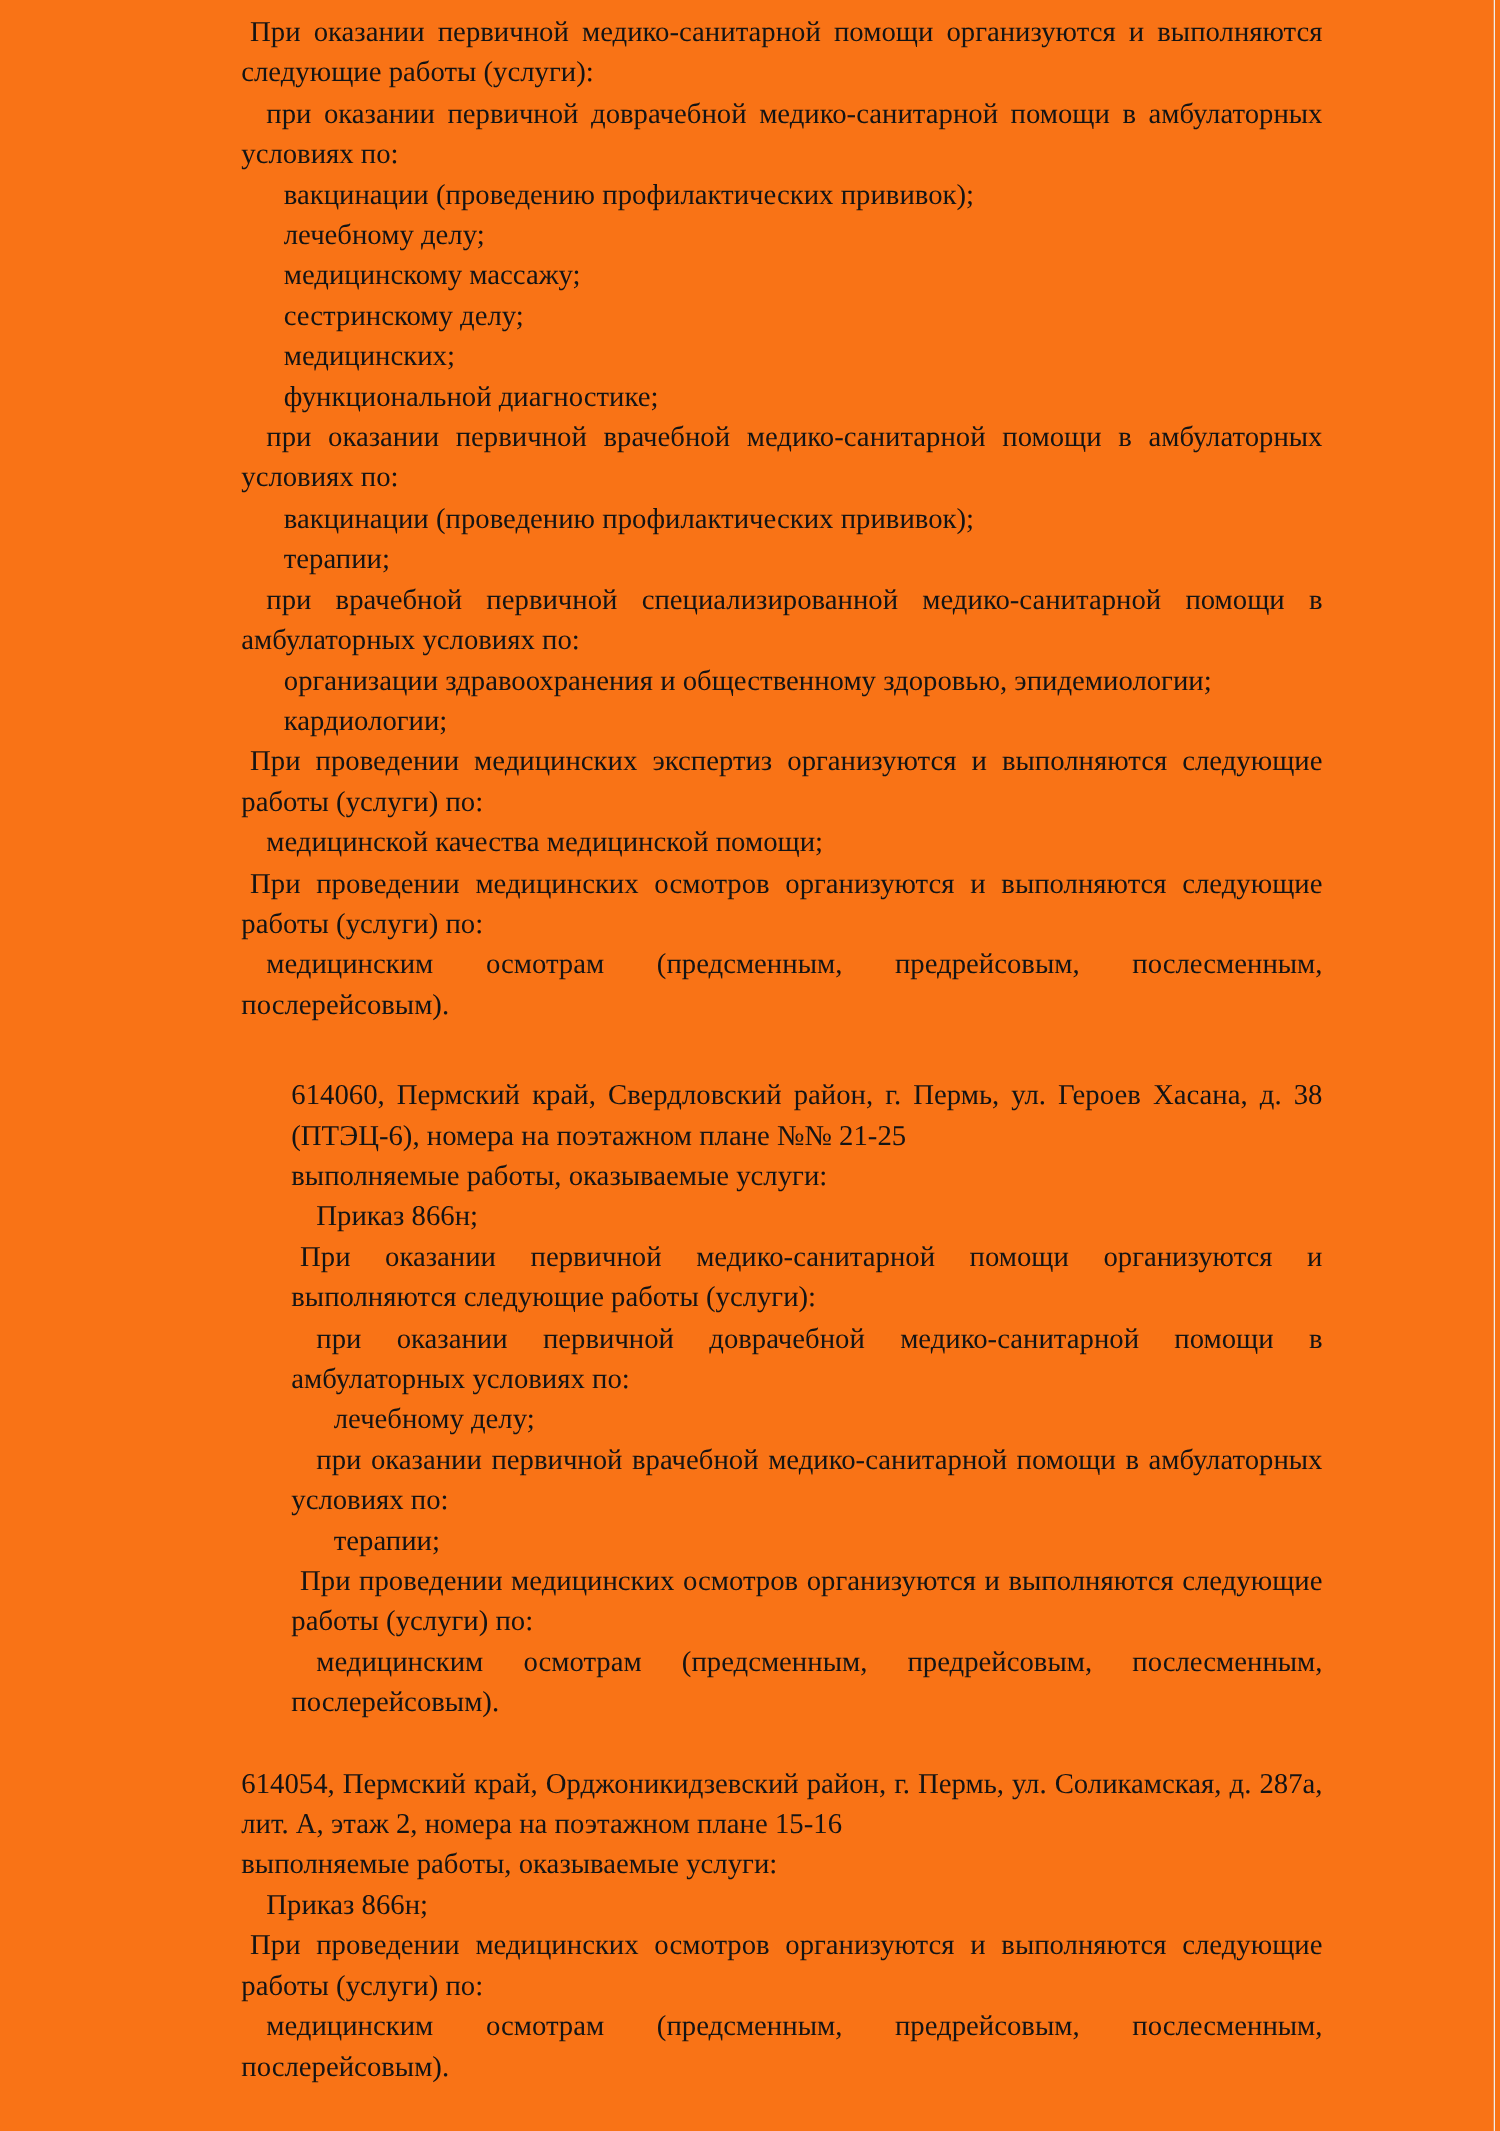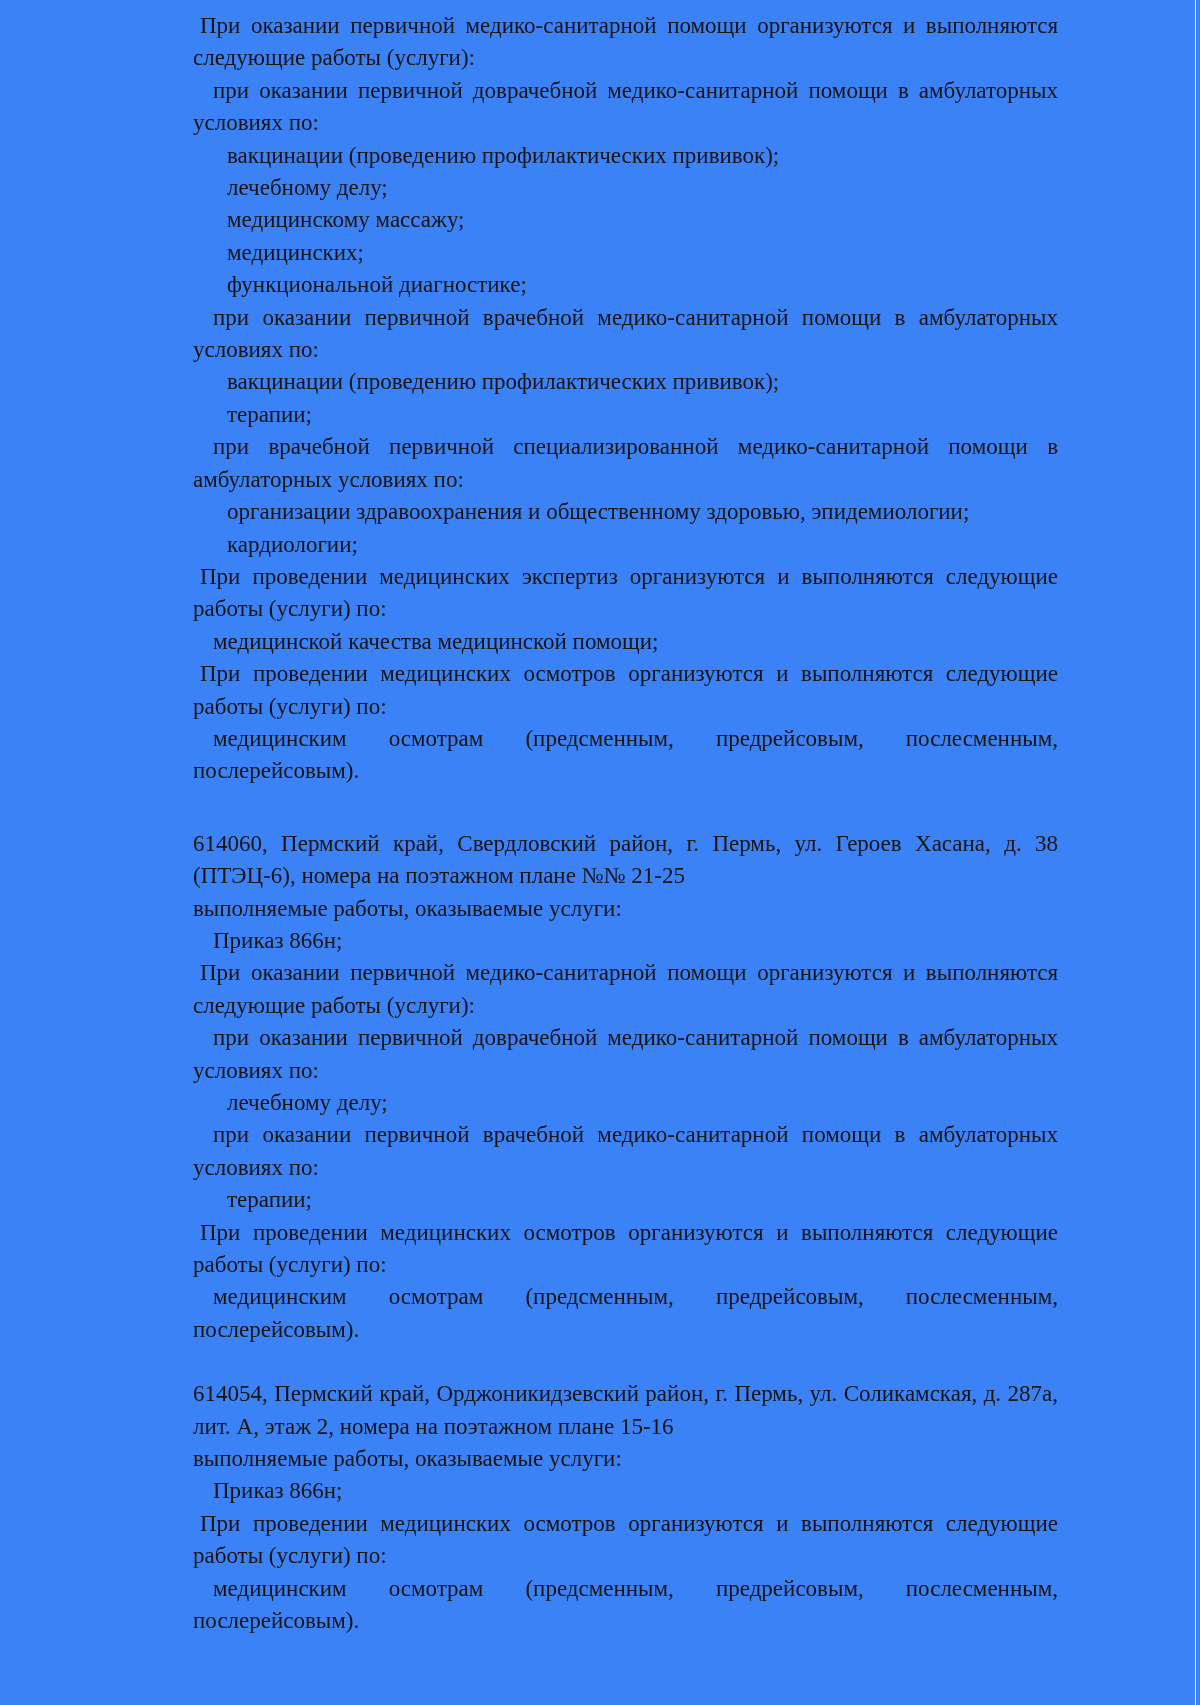--- a/index.html
+++ b/index.html
@@ -18,7 +18,7 @@
     position: relative;
     width: 1200px;
     height: 1705px;
-    background: #3b82f6;
+    background: #f97316;
   }
   
   .edge-line {

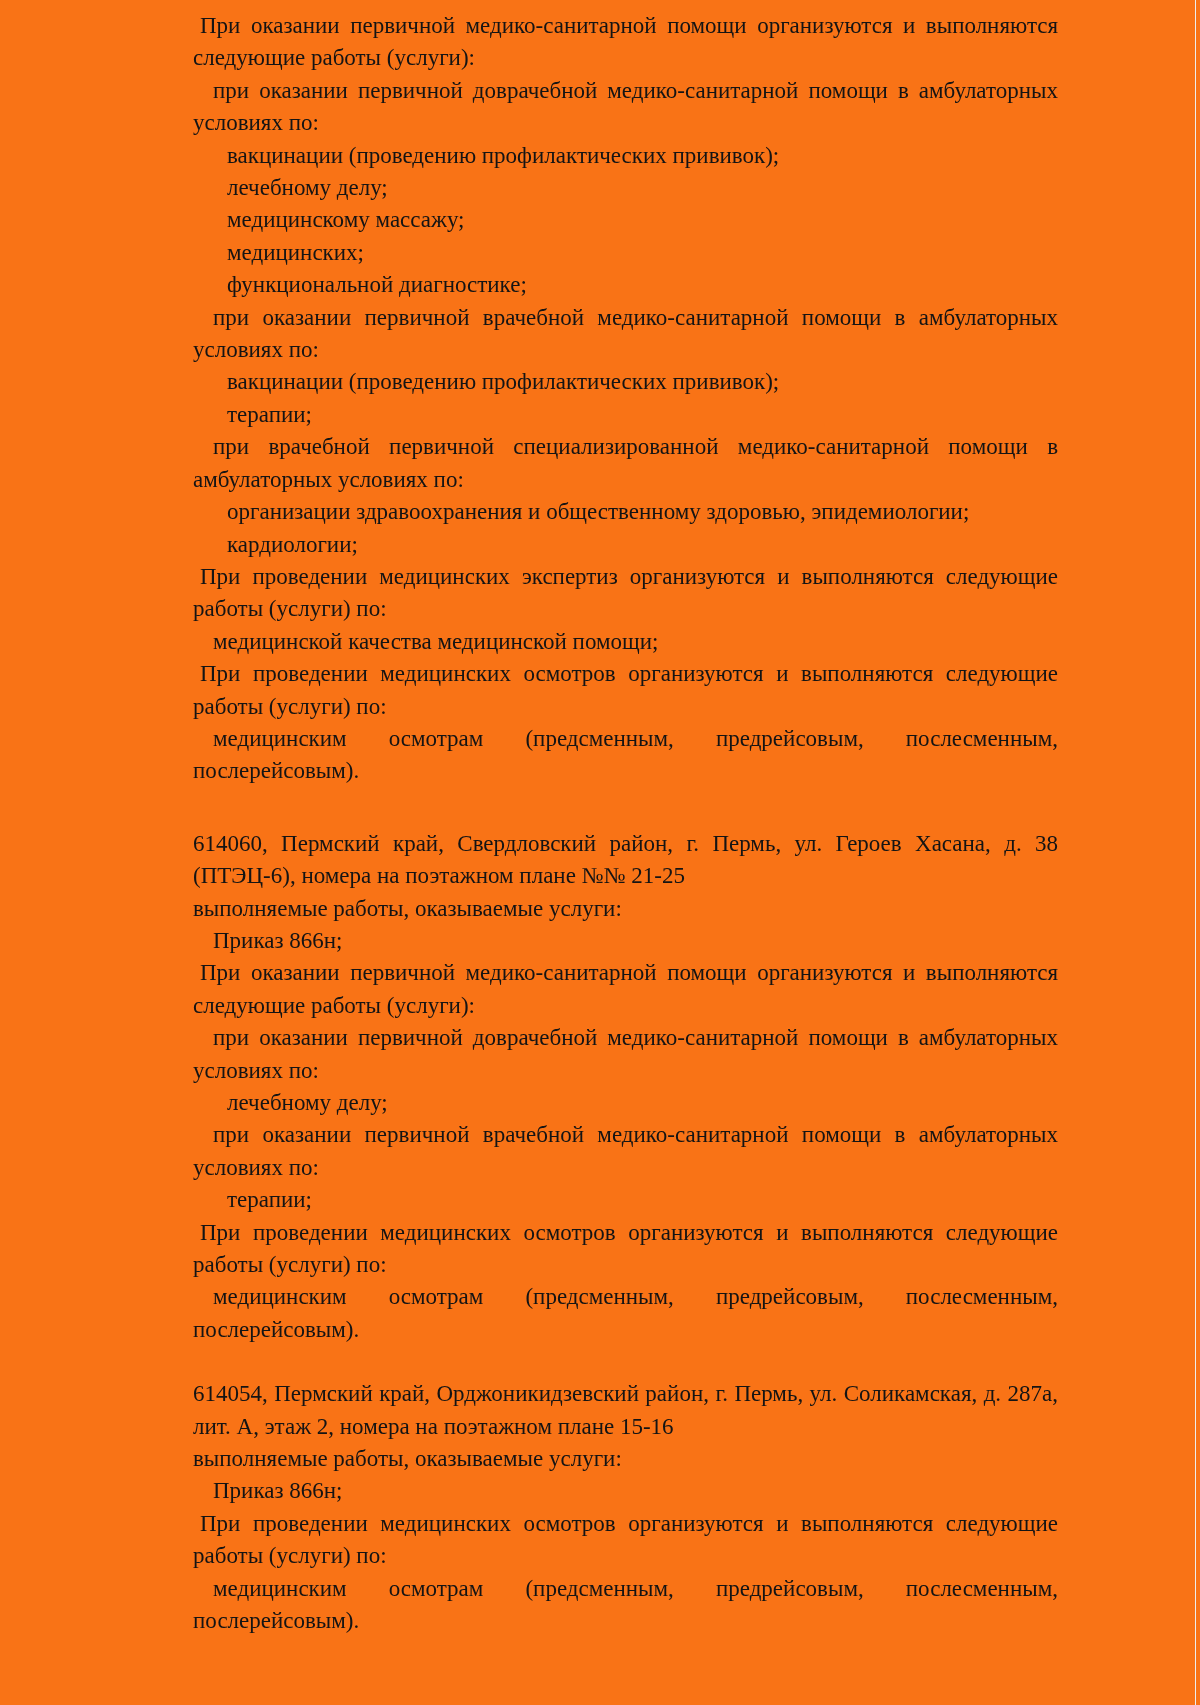--- a/index.html
+++ b/index.html
@@ -63,6 +63,7 @@
         <p class="para indent-item">вакцинации (проведению профилактических прививок);</p>
         <p class="para indent-item">лечебному делу;</p>
         <p class="para indent-item">медицинскому массажу;</p>
+        <p class="para indent-item">сестринскому делу;</p>
         <p class="para indent-item">медицинских;</p>
         <p class="para indent-item">функциональной диагностике;</p>
         <p class="para indent-sub">при оказании первичной врачебной медико-санитарной помощи в амбулаторных условиях по:</p>

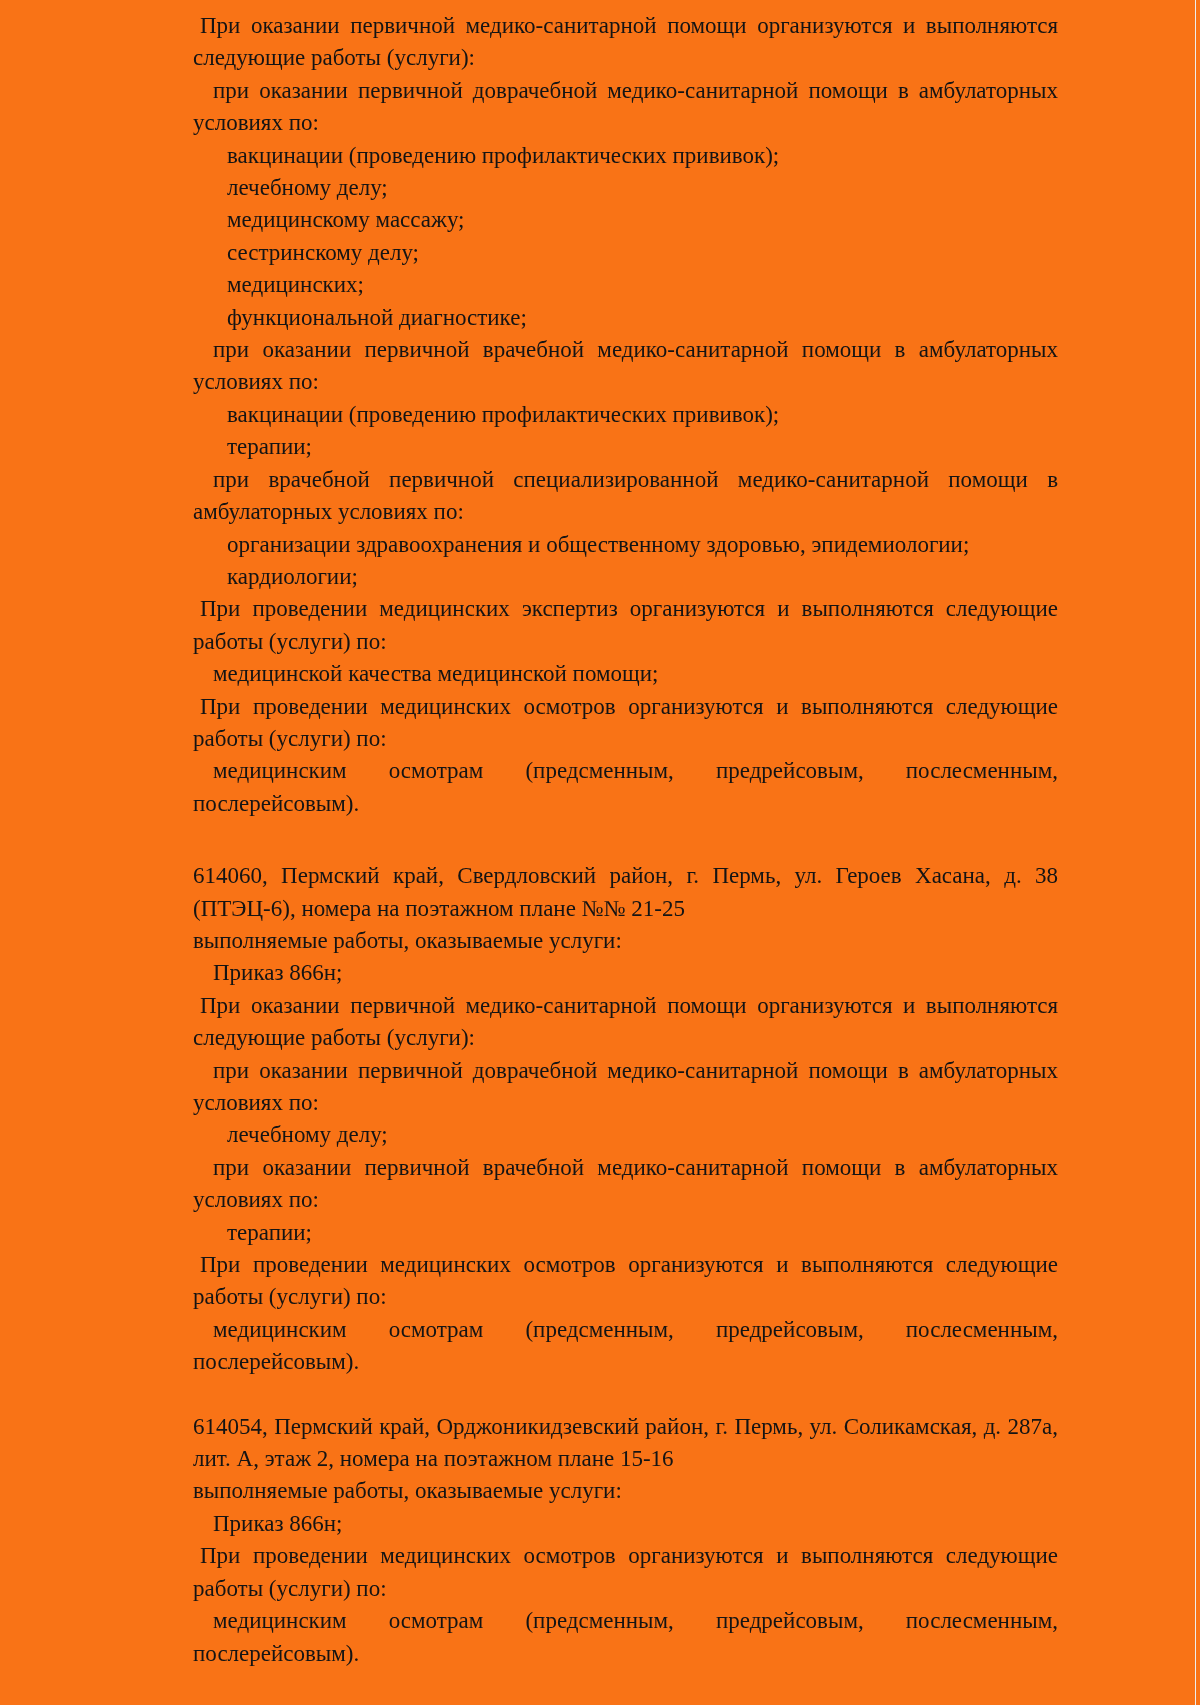--- a/index.html
+++ b/index.html
@@ -36,7 +36,7 @@
     width: 865px;
   }
   .section { }
-  .section.gap-large { margin-top: 40px; }
+  .section.gap-large { margin-top: 40px; margin-left: 40px; }
   .section.gap-medium { margin-top: 32px; }
   p.para {
     margin: 0;

